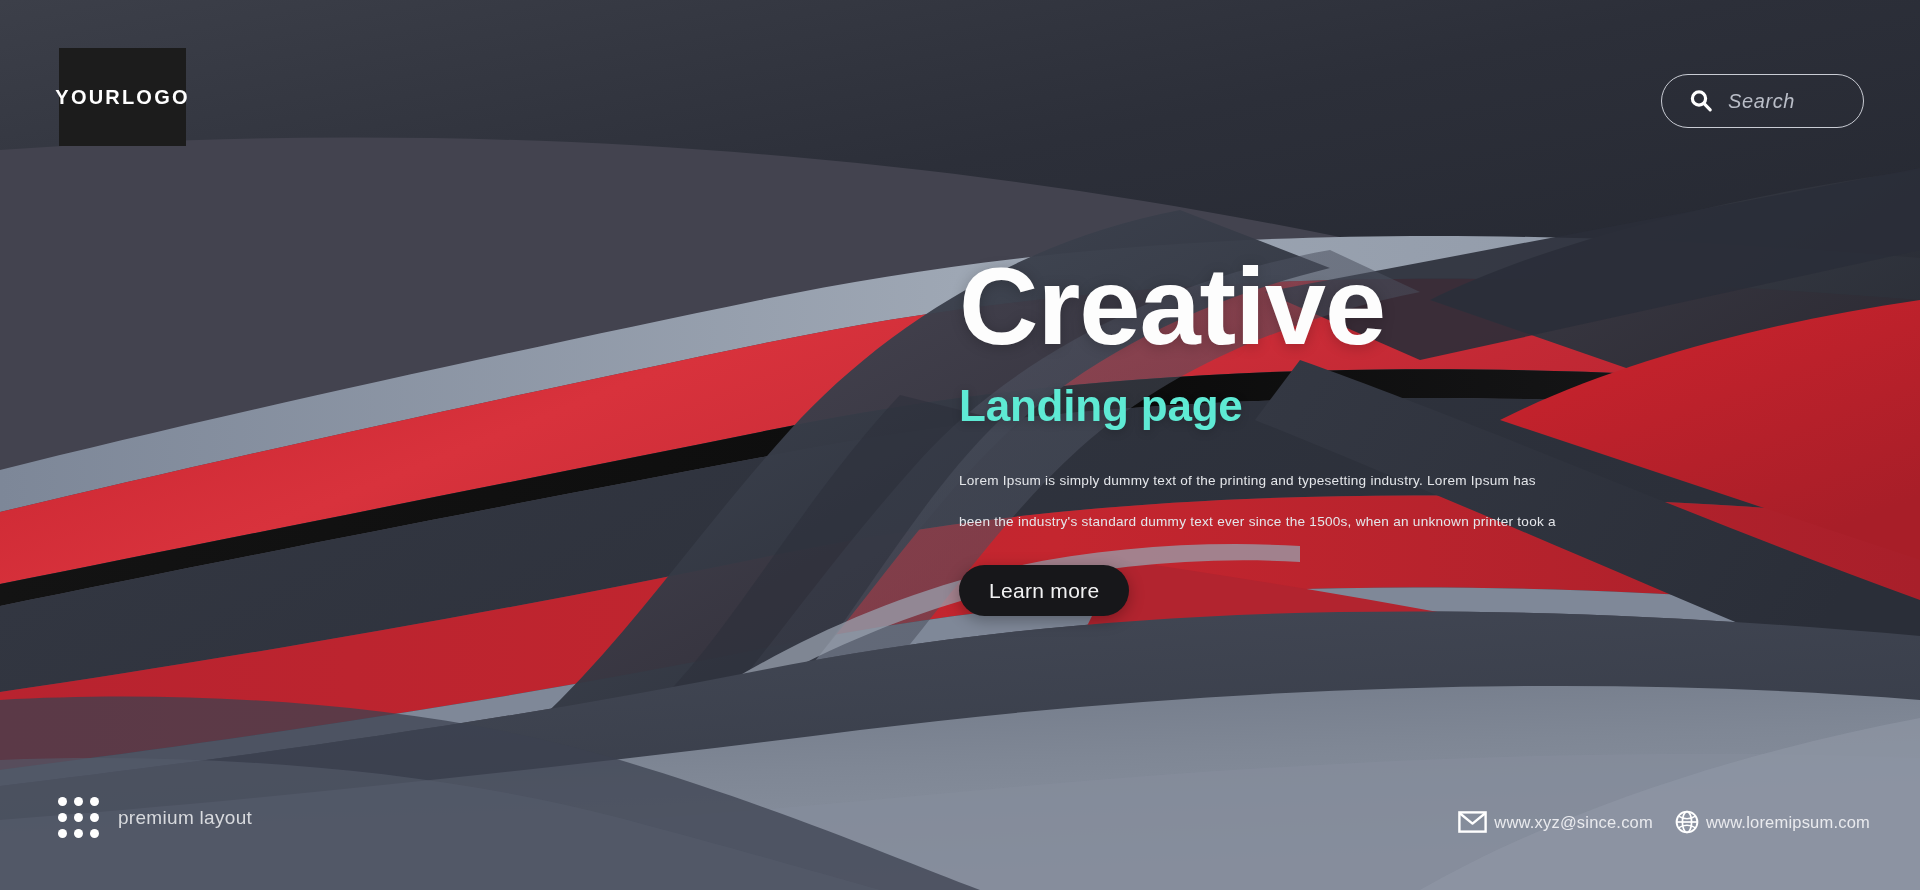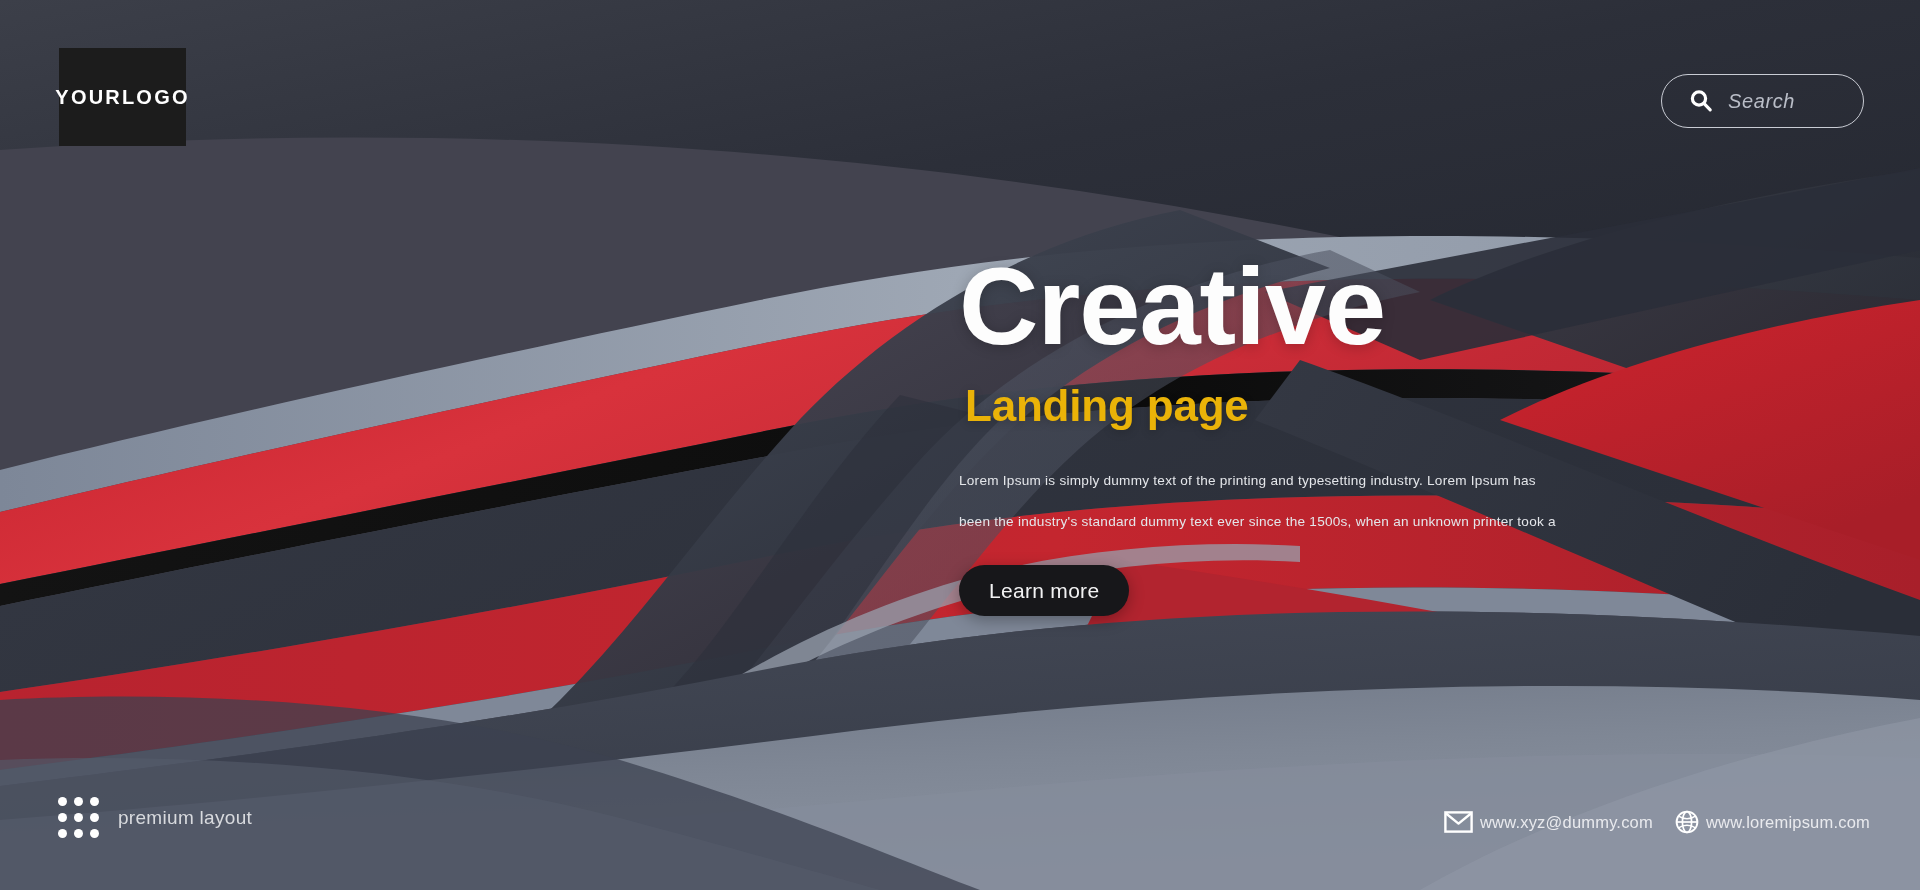--- a/index.html
+++ b/index.html
@@ -100,14 +100,13 @@
     text-shadow:0 2px 14px rgba(0,0,0,0.22);
   }
   .hero-subtitle {
-    color:#eab308;
+    color:#5eead4;
     font-size:44px;
     font-weight:bold;
     line-height:52px;
     letter-spacing:-0.2px;
     margin-top:22px;
     text-shadow:0 2px 10px rgba(0,0,0,0.22);
-    margin-left:6px;
   }
   .hero-paragraph { margin-top:28px; }
   .hero-line {

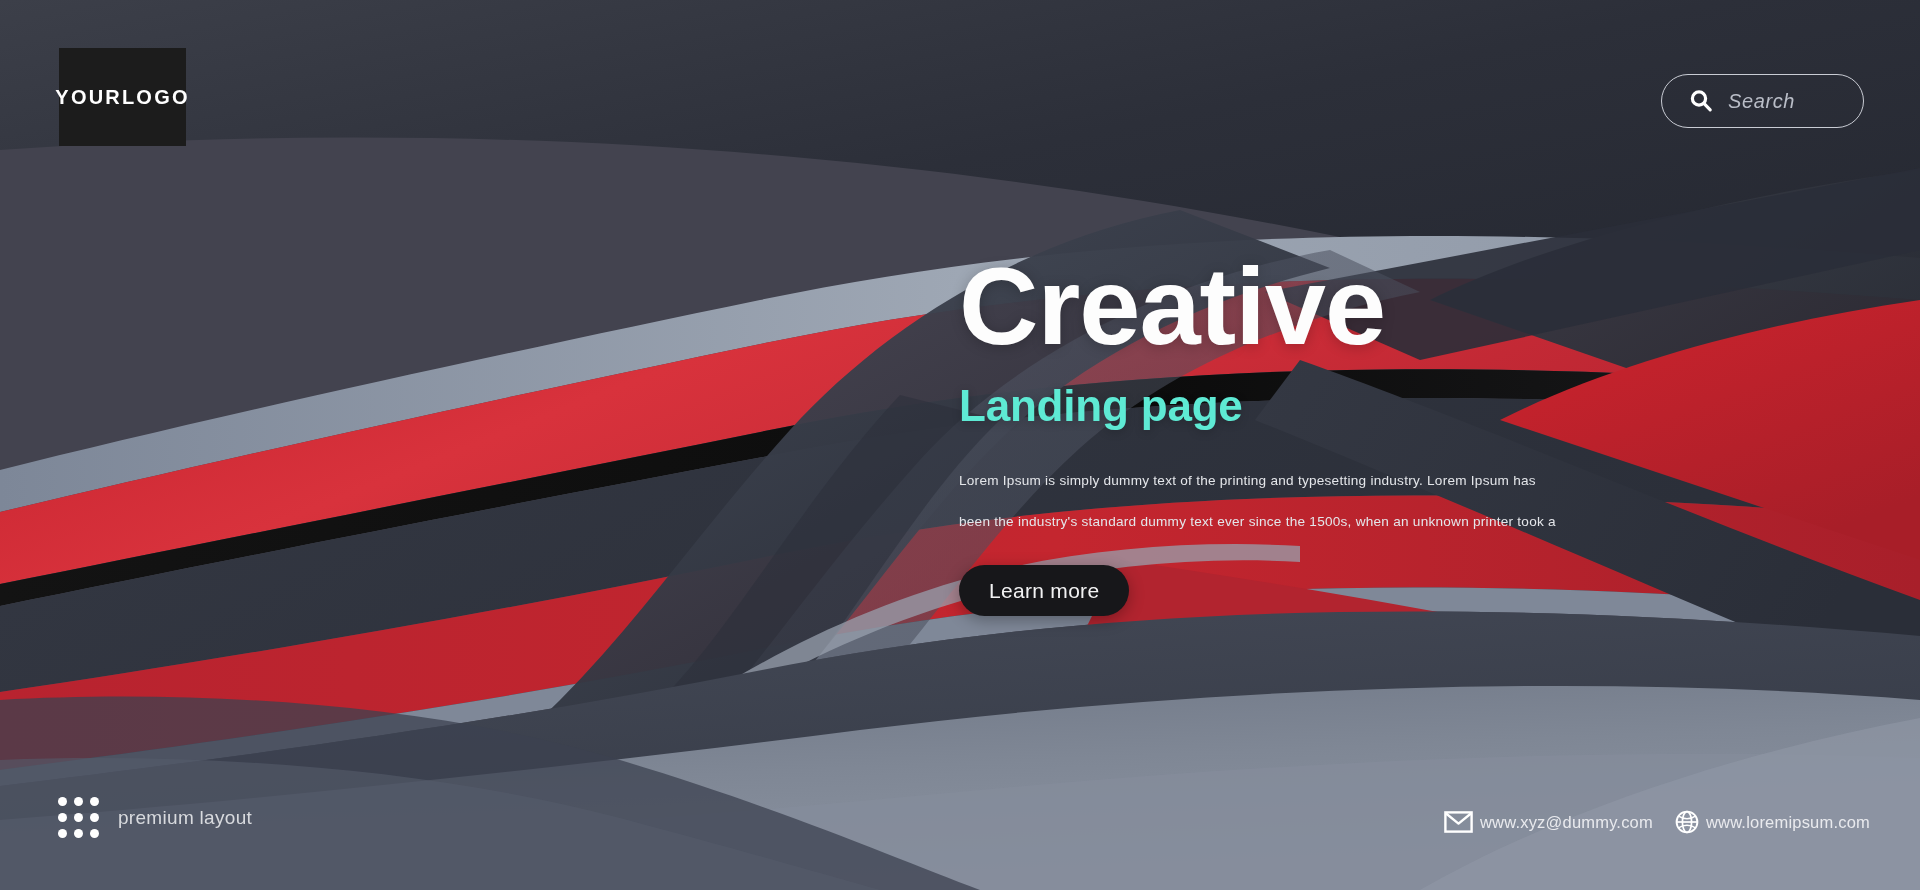--- a/index.html
+++ b/index.html
@@ -359,7 +359,7 @@
         <rect x="1.4" y="1.4" width="26.2" height="19.2" fill="none" stroke="#ffffff" stroke-width="2.4"></rect>
         <path d="M1.8,2.2 L14.5,12.6 L27.2,2.2" fill="none" stroke="#ffffff" stroke-width="2.4" stroke-linejoin="round"></path>
       </svg>
-      <span class="contact-text">www.xyz@dummy.com</span>
+      <span class="contact-text">www.xyz@since.com</span>
     </div>
 
     <div class="contact-item">

